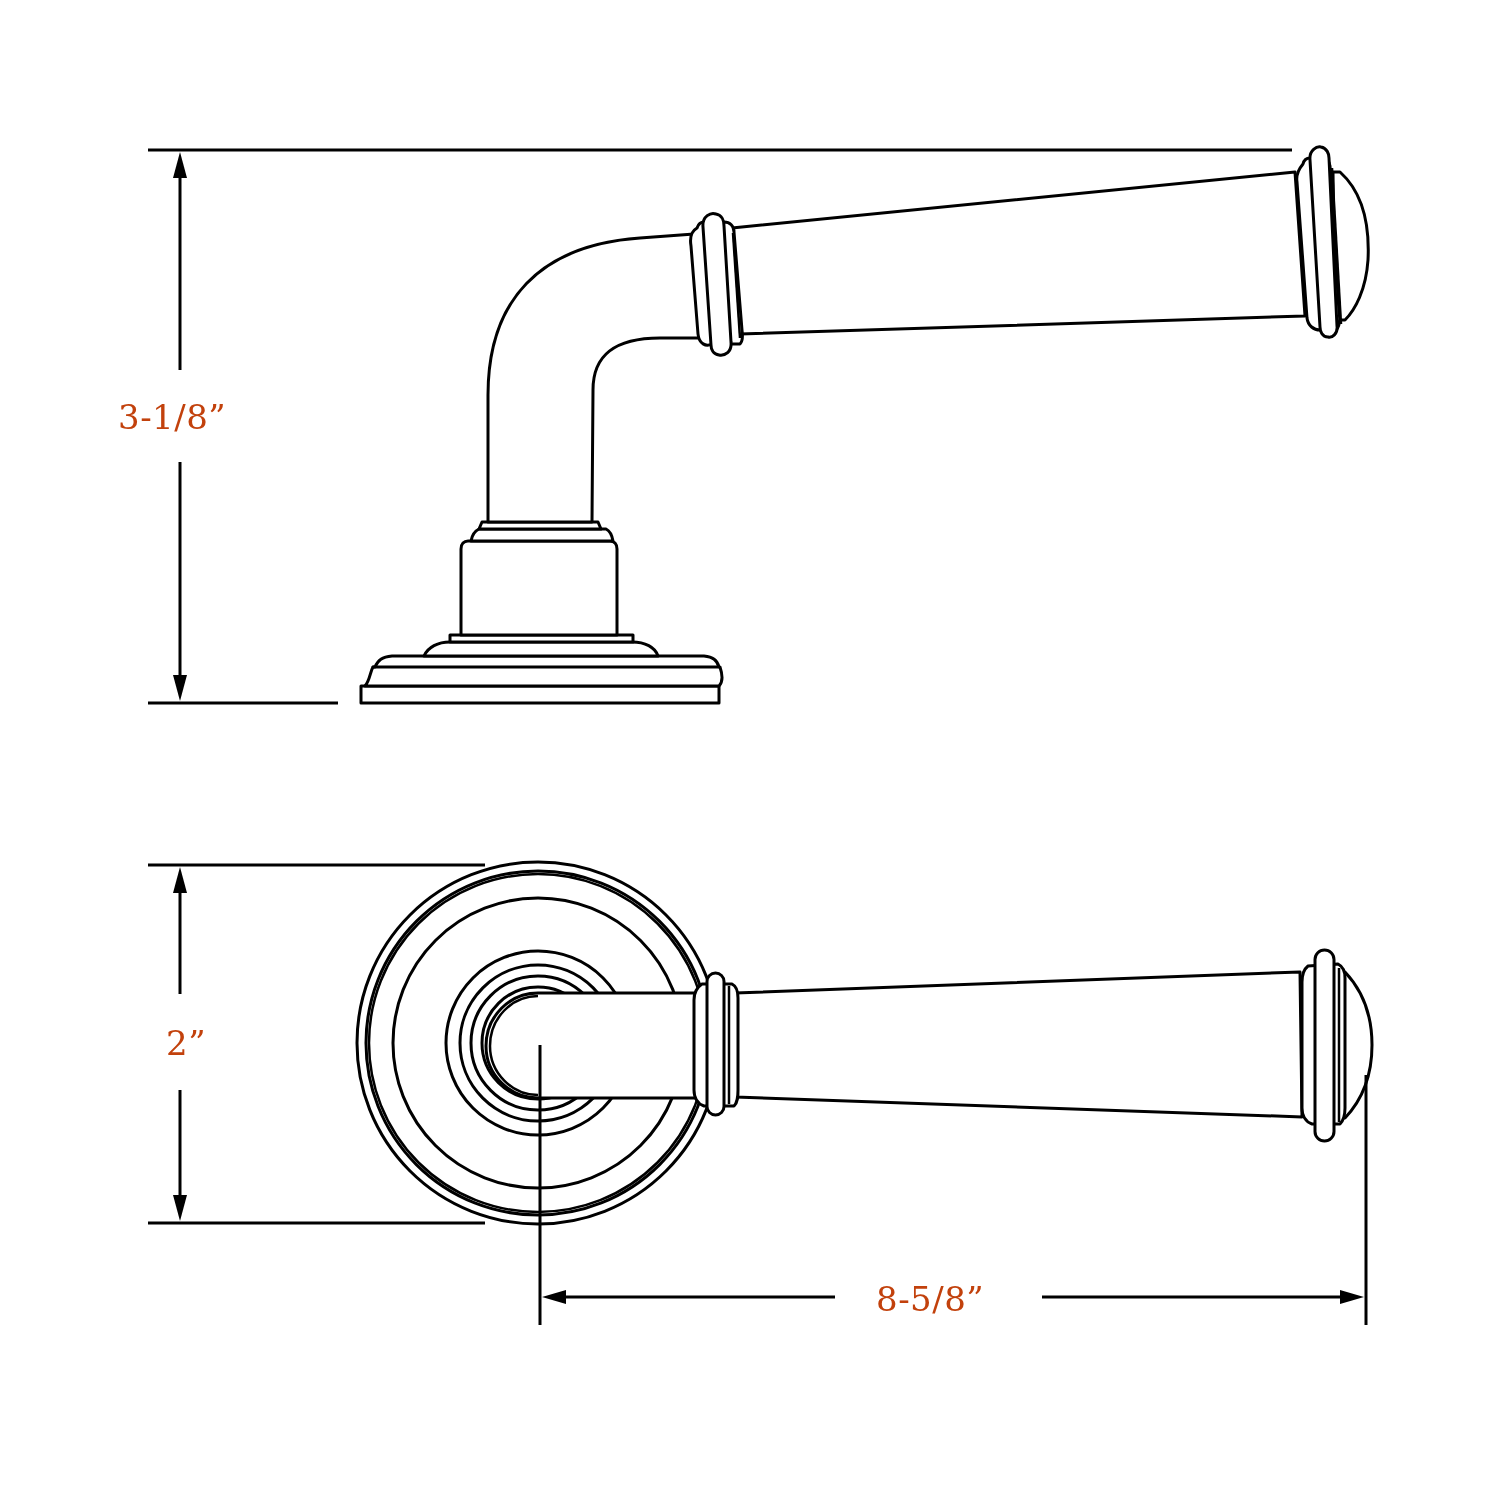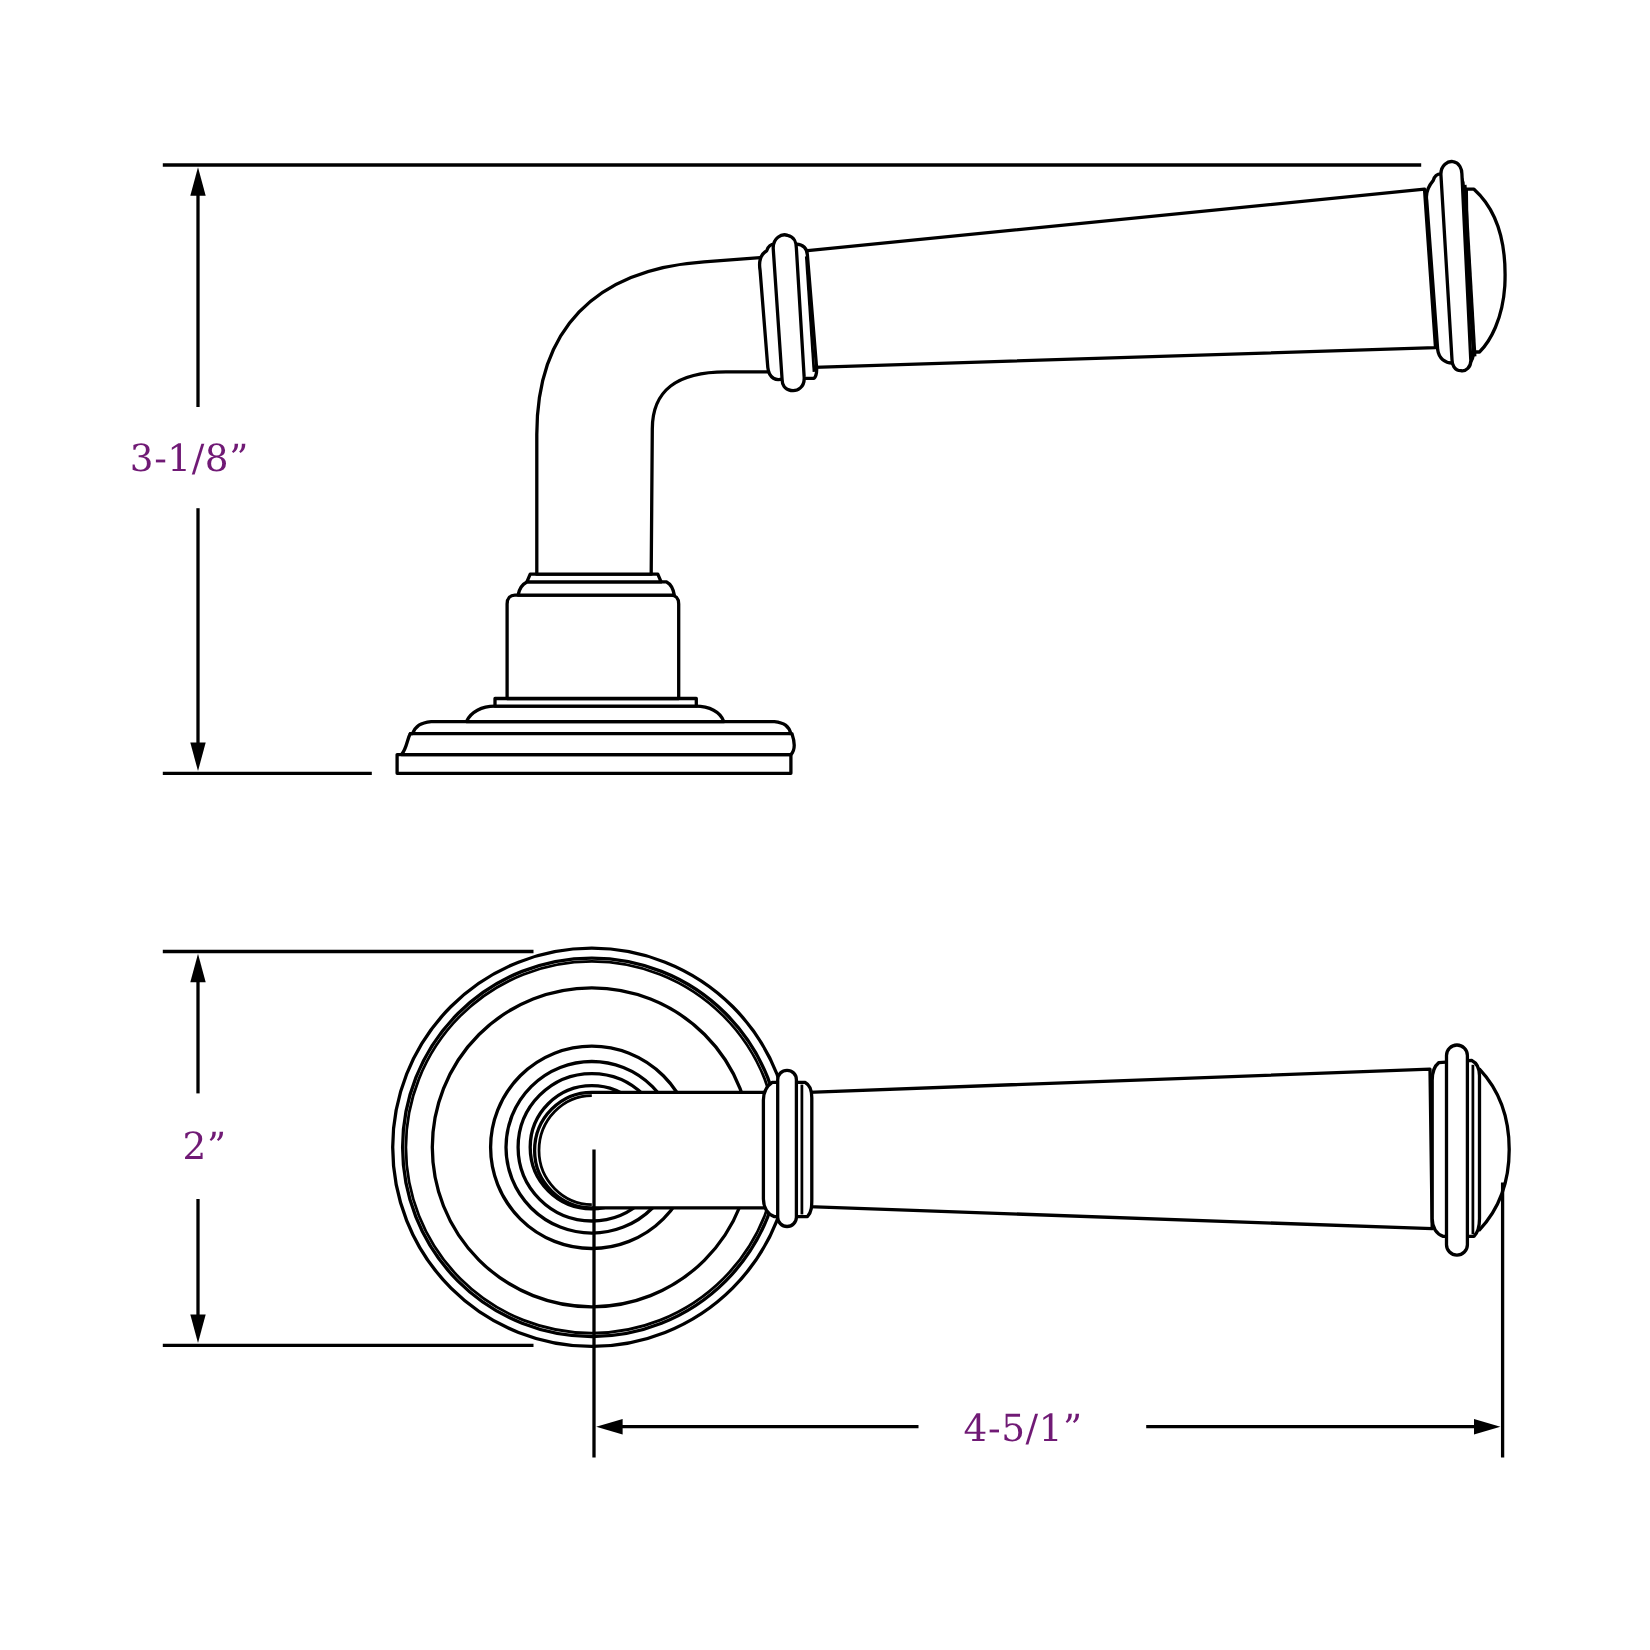--- a/index.html
+++ b/index.html
@@ -14,7 +14,7 @@
       position: absolute;
       font-family: "DejaVu Serif", "Liberation Serif", serif;
       font-size: 34px;
-      color: #701a75;
+      color: #c2410c;
       background: #fff;
       white-space: nowrap;
       line-height: 1;

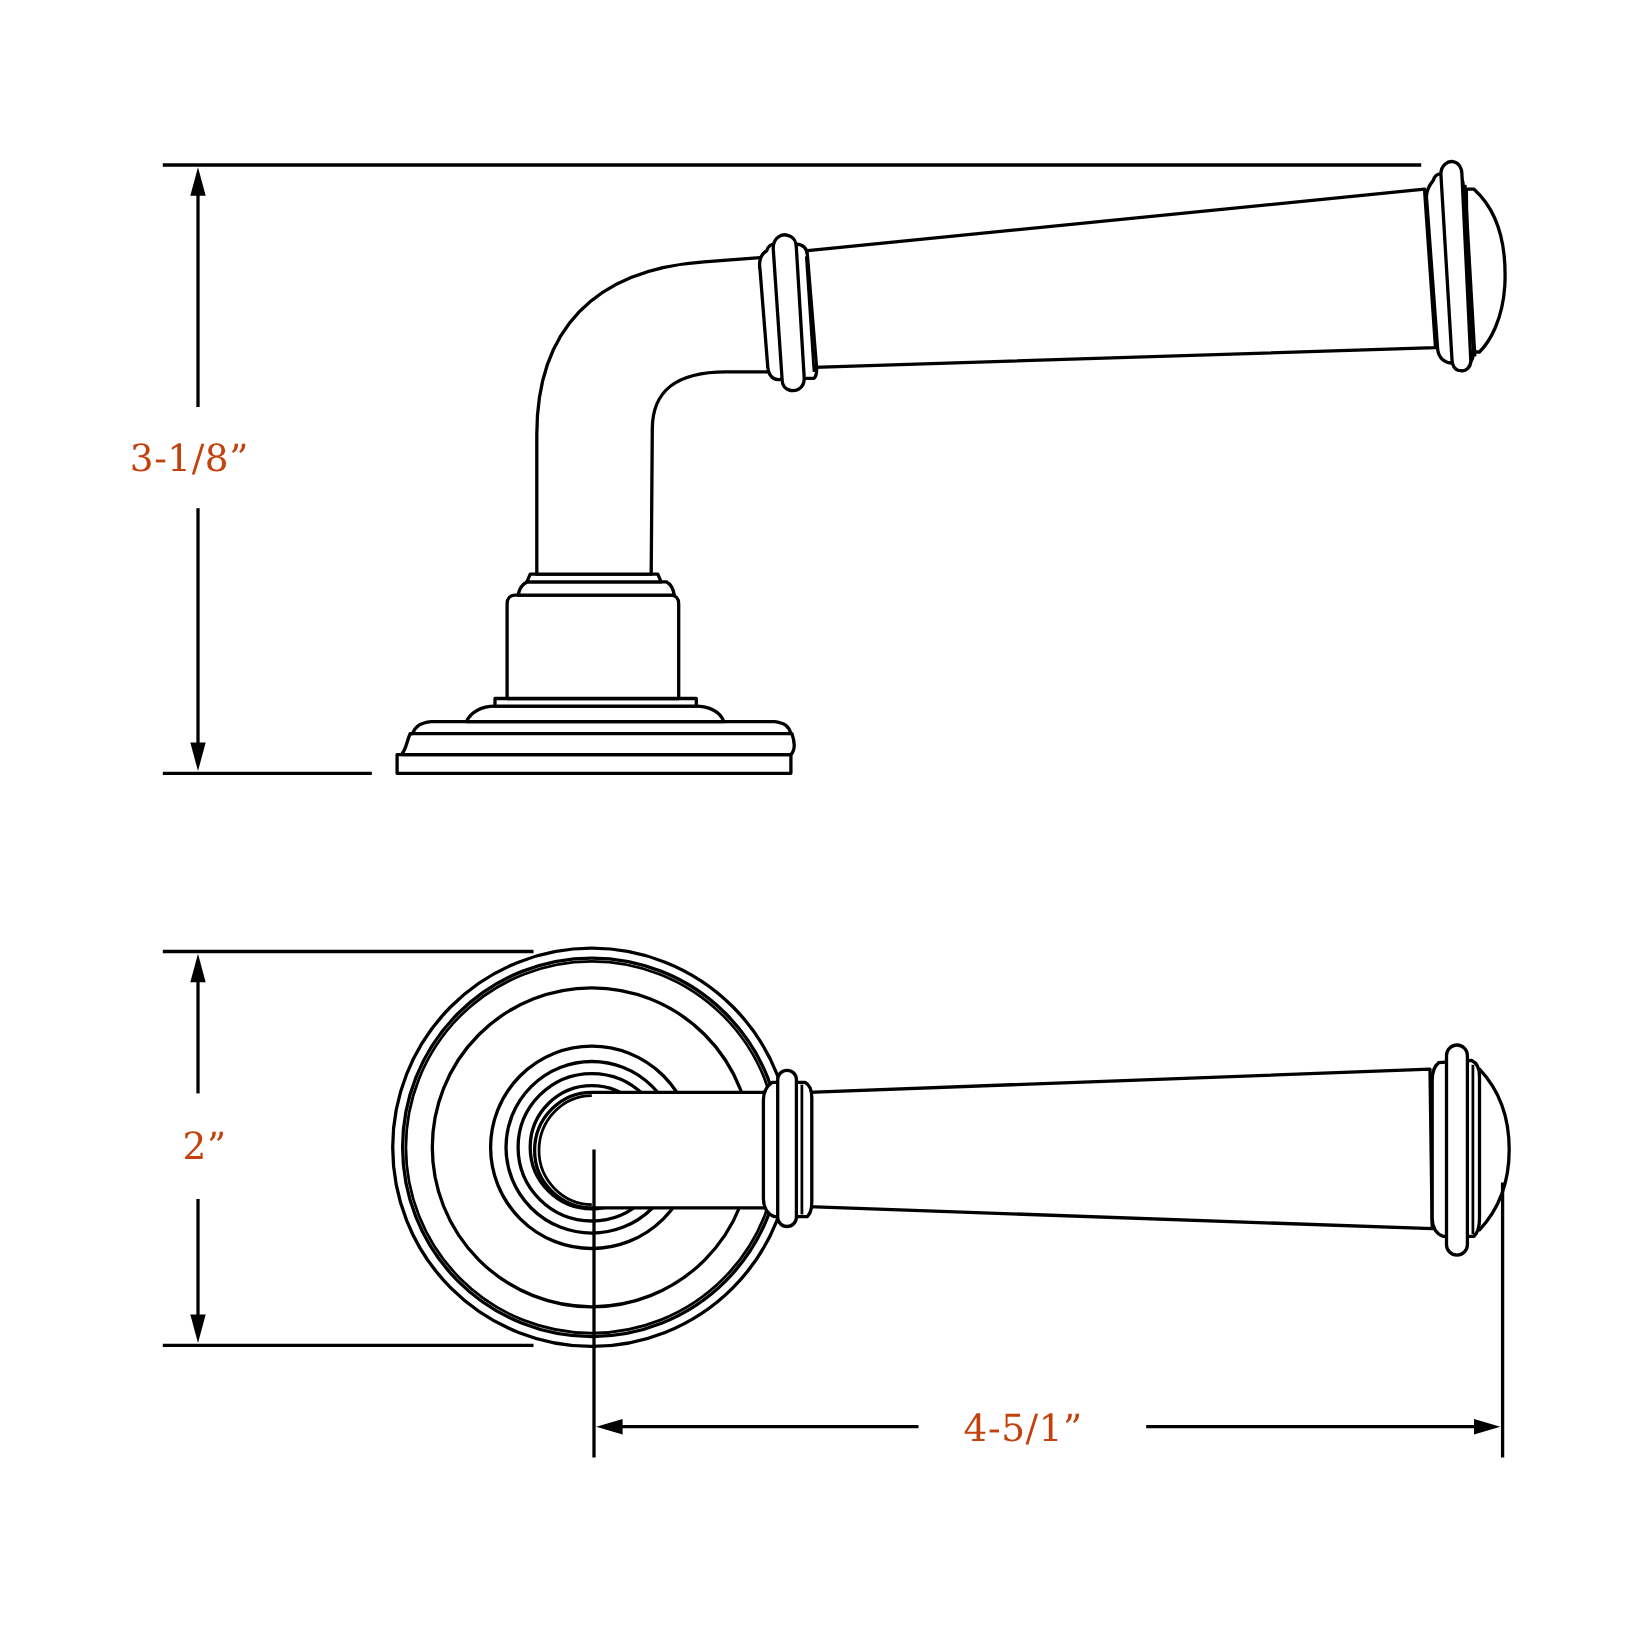--- a/index.html
+++ b/index.html
@@ -119,6 +119,6 @@
 
 <div class="dim-label" style="left:118px; top:400px;">3-1/8”</div>
 <div class="dim-label" style="left:166px; top:1026px;">2”</div>
-<div class="dim-label" style="left:876px; top:1282px;">4-5/1”</div>
+<div class="dim-label" style="left:876px; top:1282px;">8-5/8”</div>
 
 </body></html>

